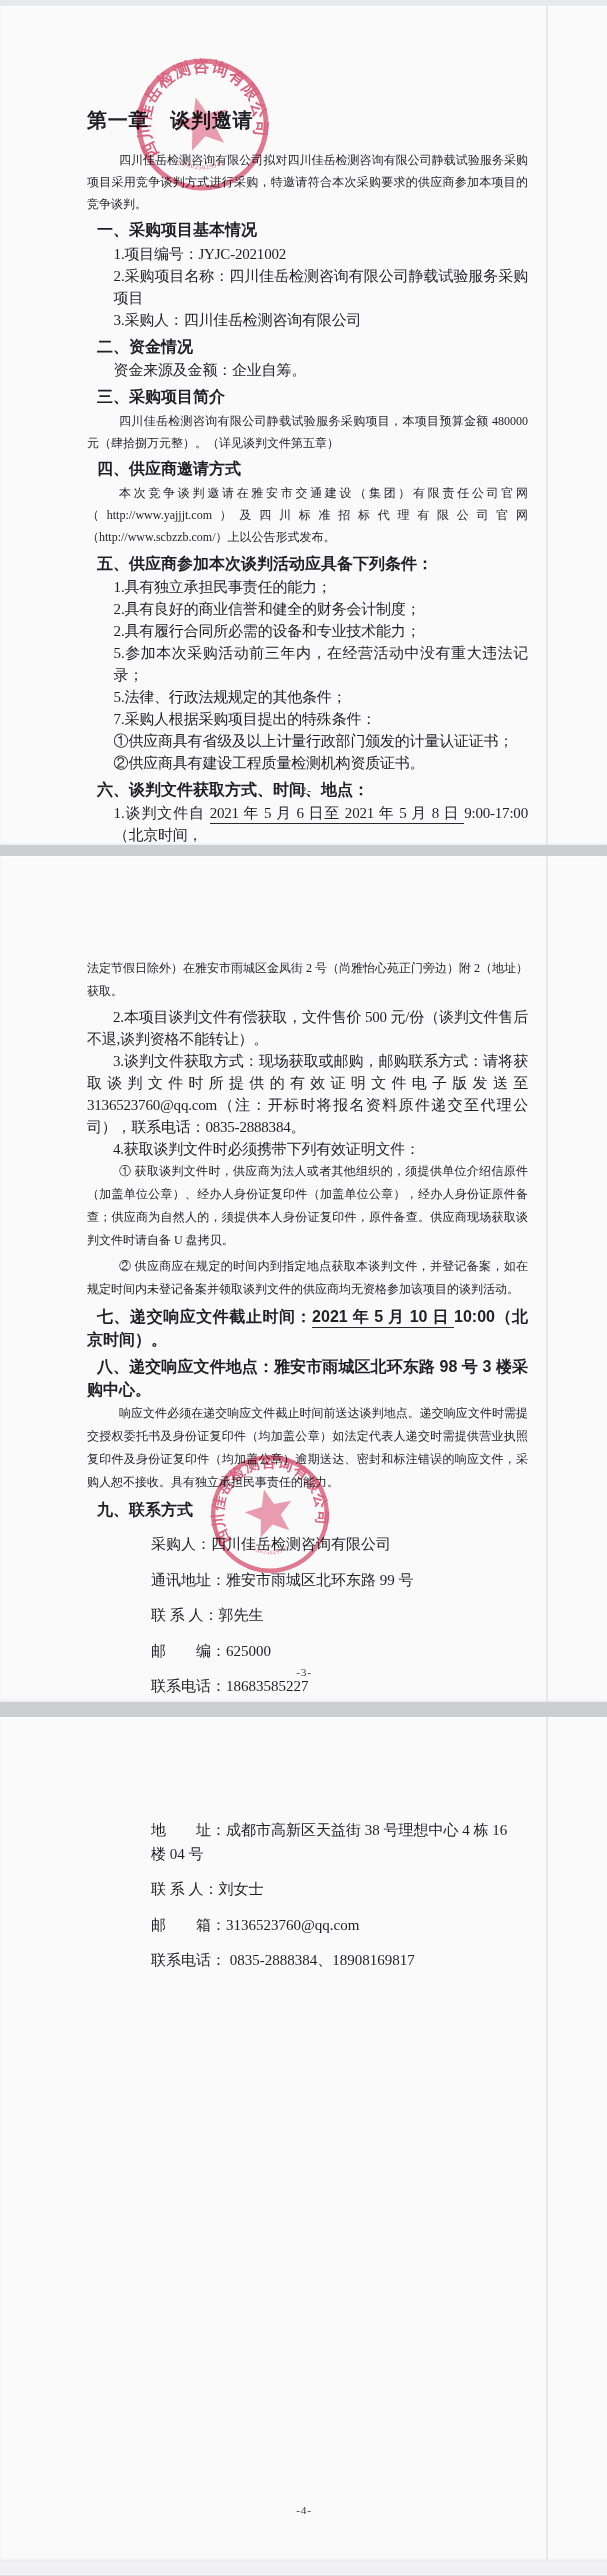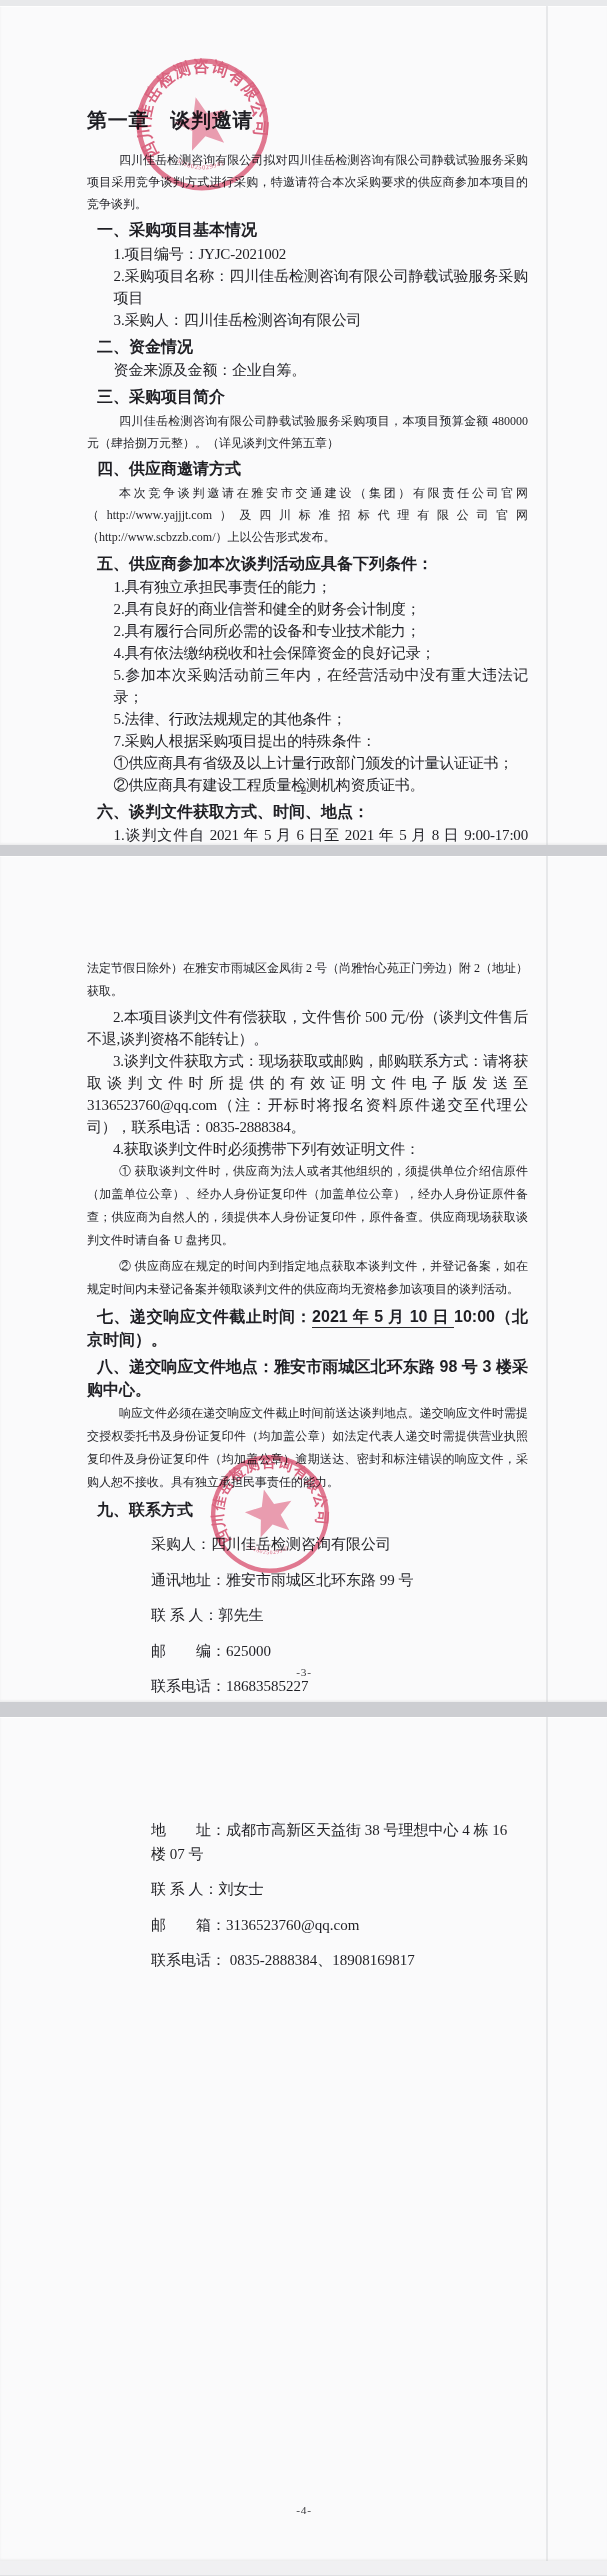--- a/index.html
+++ b/index.html
@@ -117,7 +117,6 @@
     <p class="item">1.具有独立承担民事责任的能力；</p>
     <p class="item">2.具有良好的商业信誉和健全的财务会计制度；</p>
     <p class="item">2.具有履行合同所必需的设备和专业技术能力；</p>
-    <p class="item">4.具有依法缴纳税收和社会保障资金的良好记录；</p>
     <p class="item">5.参加本次采购活动前三年内，在经营活动中没有重大违法记录；</p>
     <p class="item">5.法律、行政法规规定的其他条件；</p>
     <p class="item">7.采购人根据采购项目提出的特殊条件：</p>

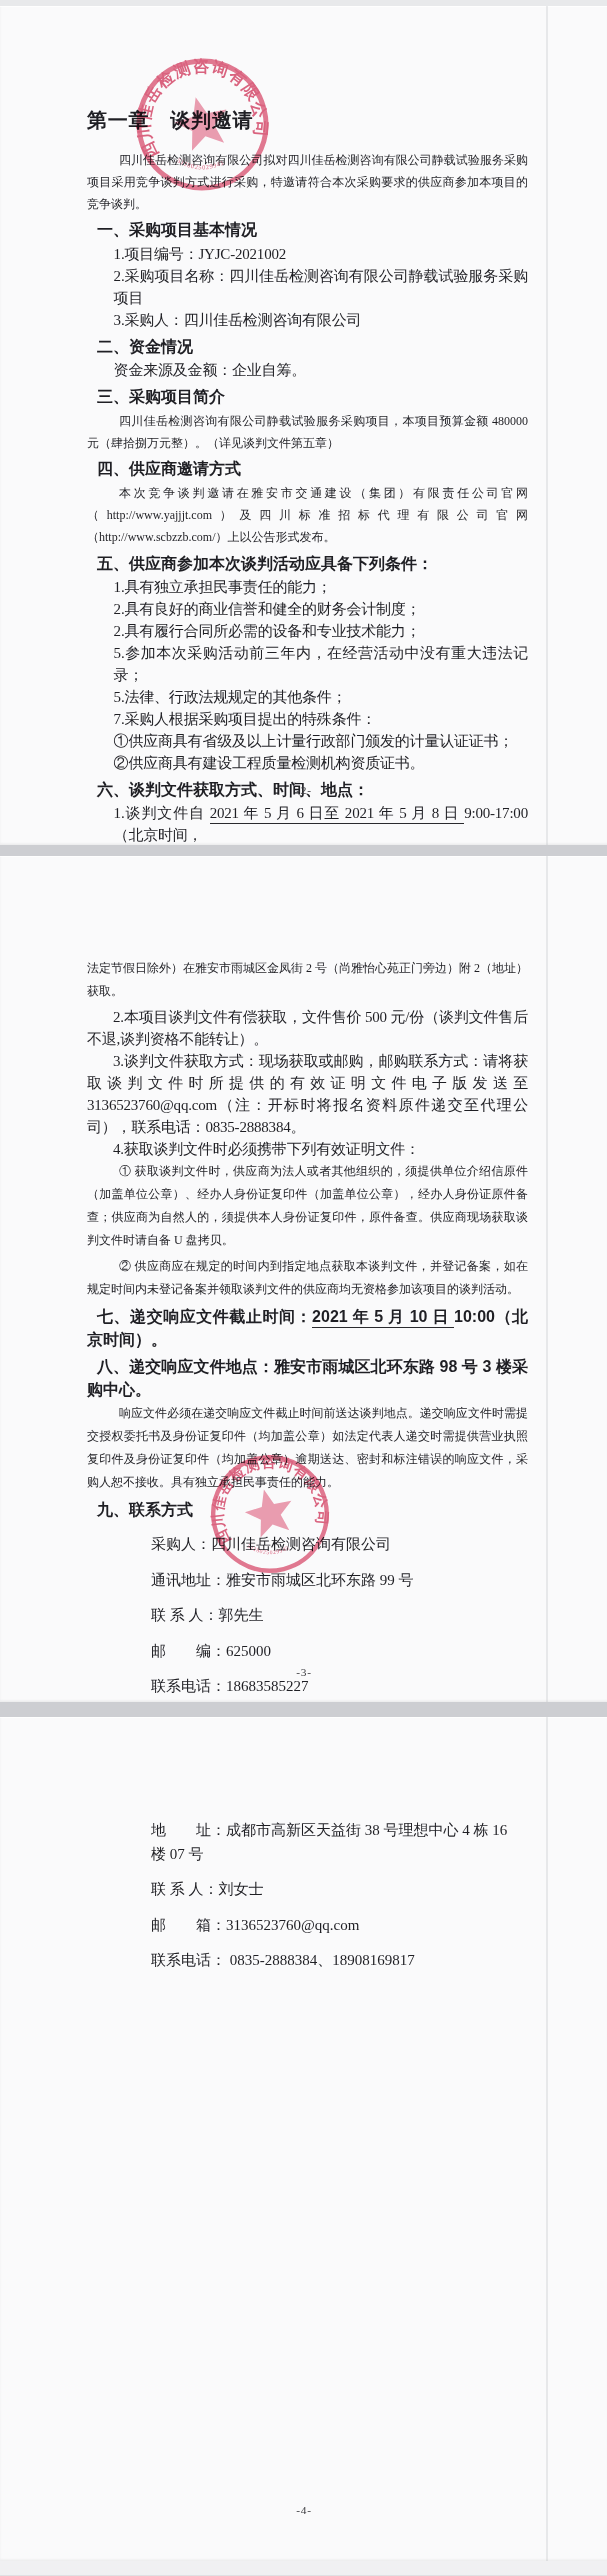--- a/index.html
+++ b/index.html
@@ -175,7 +175,7 @@
 <div class="page page-3">
   <div class="content">
     <div class="contact-block">
-      <p class="contact-line">地　　址：成都市高新区天益街 38 号理想中心 4 栋 16 楼 07 号</p>
+      <p class="contact-line">地　　址：成都市高新区天益街 38 号理想中心 4 栋 16 楼 04 号</p>
       <p class="contact-line">联 系 人：刘女士</p>
       <p class="contact-line">邮　　箱：3136523760@qq.com</p>
       <p class="contact-line">联系电话： 0835-2888384、18908169817</p>

